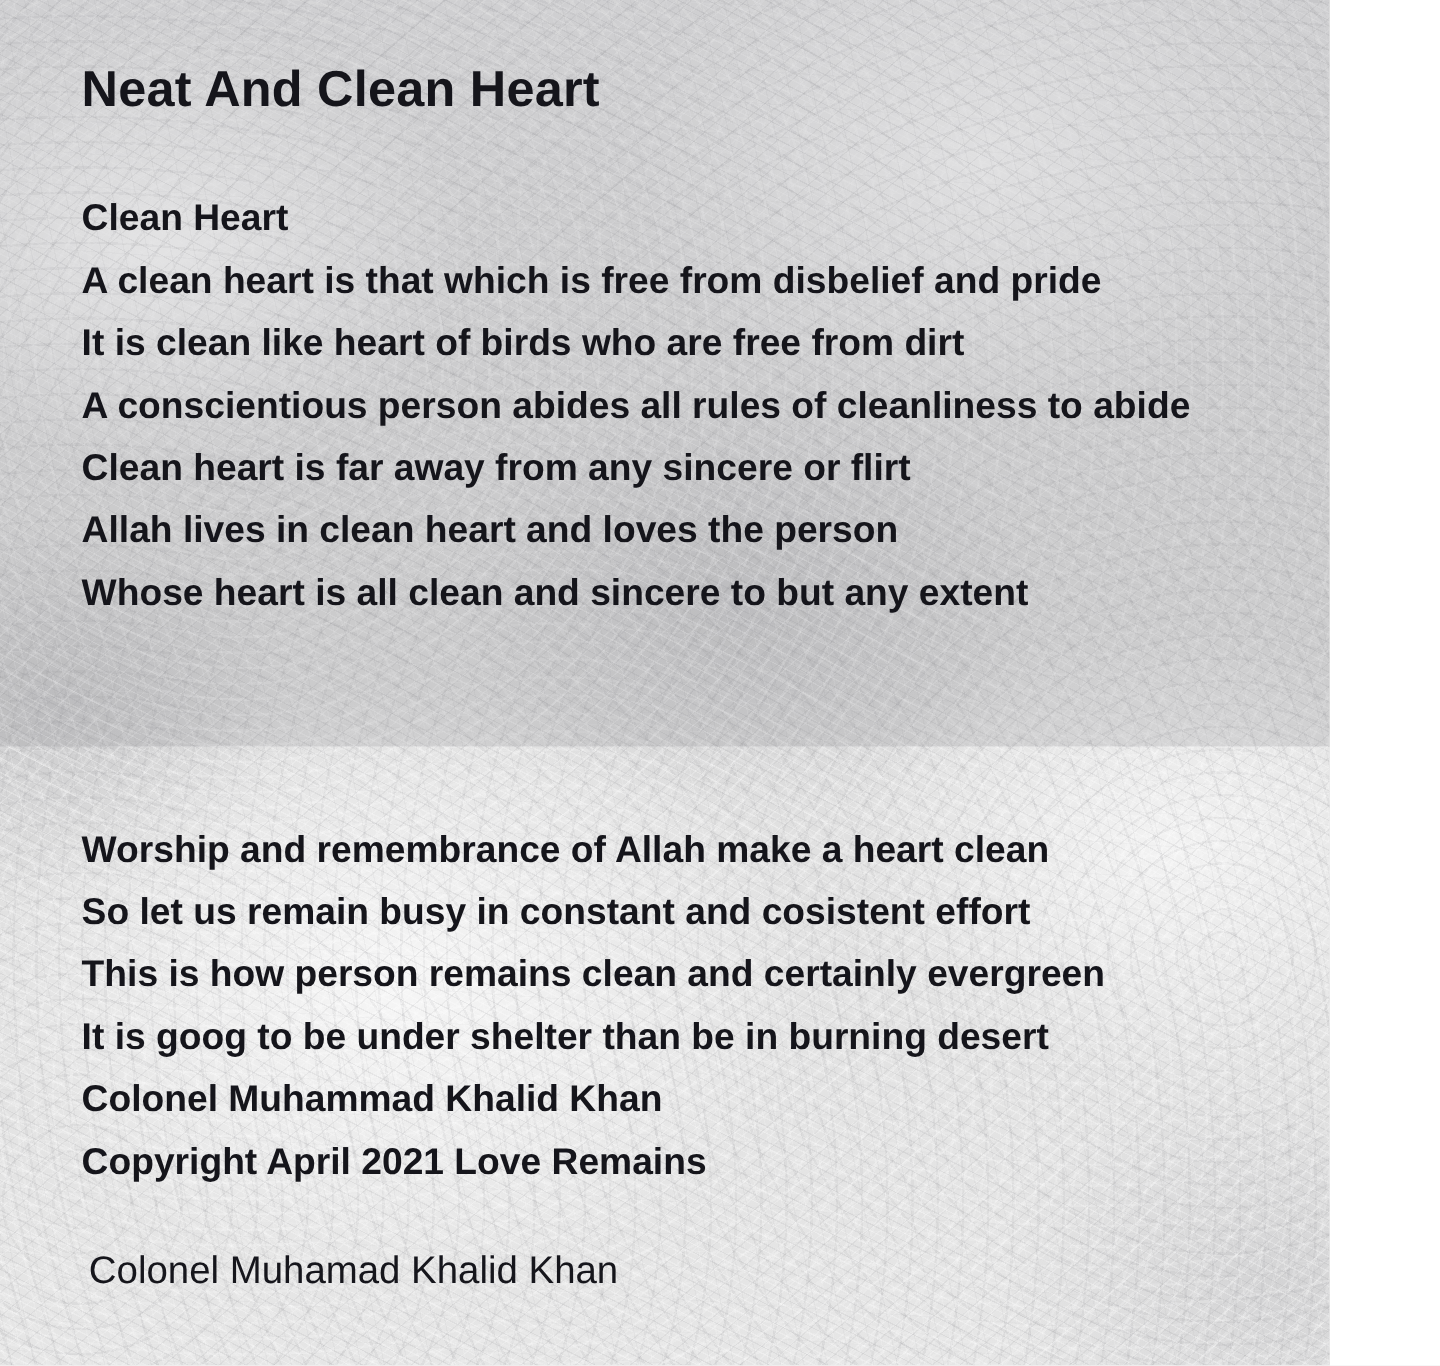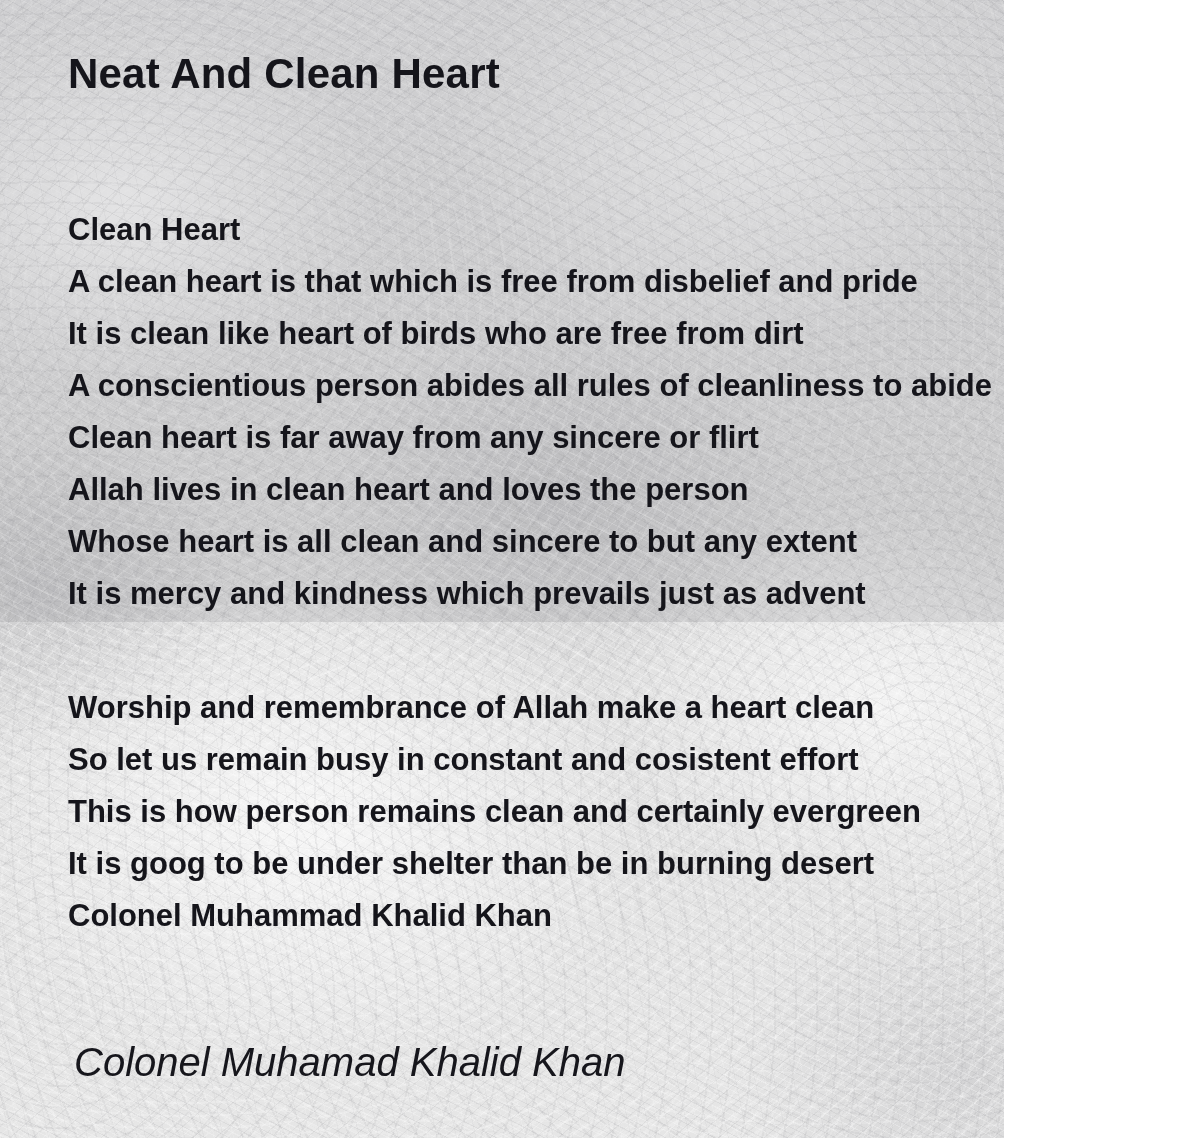--- a/index.html
+++ b/index.html
@@ -11,7 +11,7 @@
 
   #poem-card {
     position: relative;
-    width: 1004px;
+    width: 1108px;
     height: 1138px;
     overflow: hidden;
     background-color: #dcdcdc;

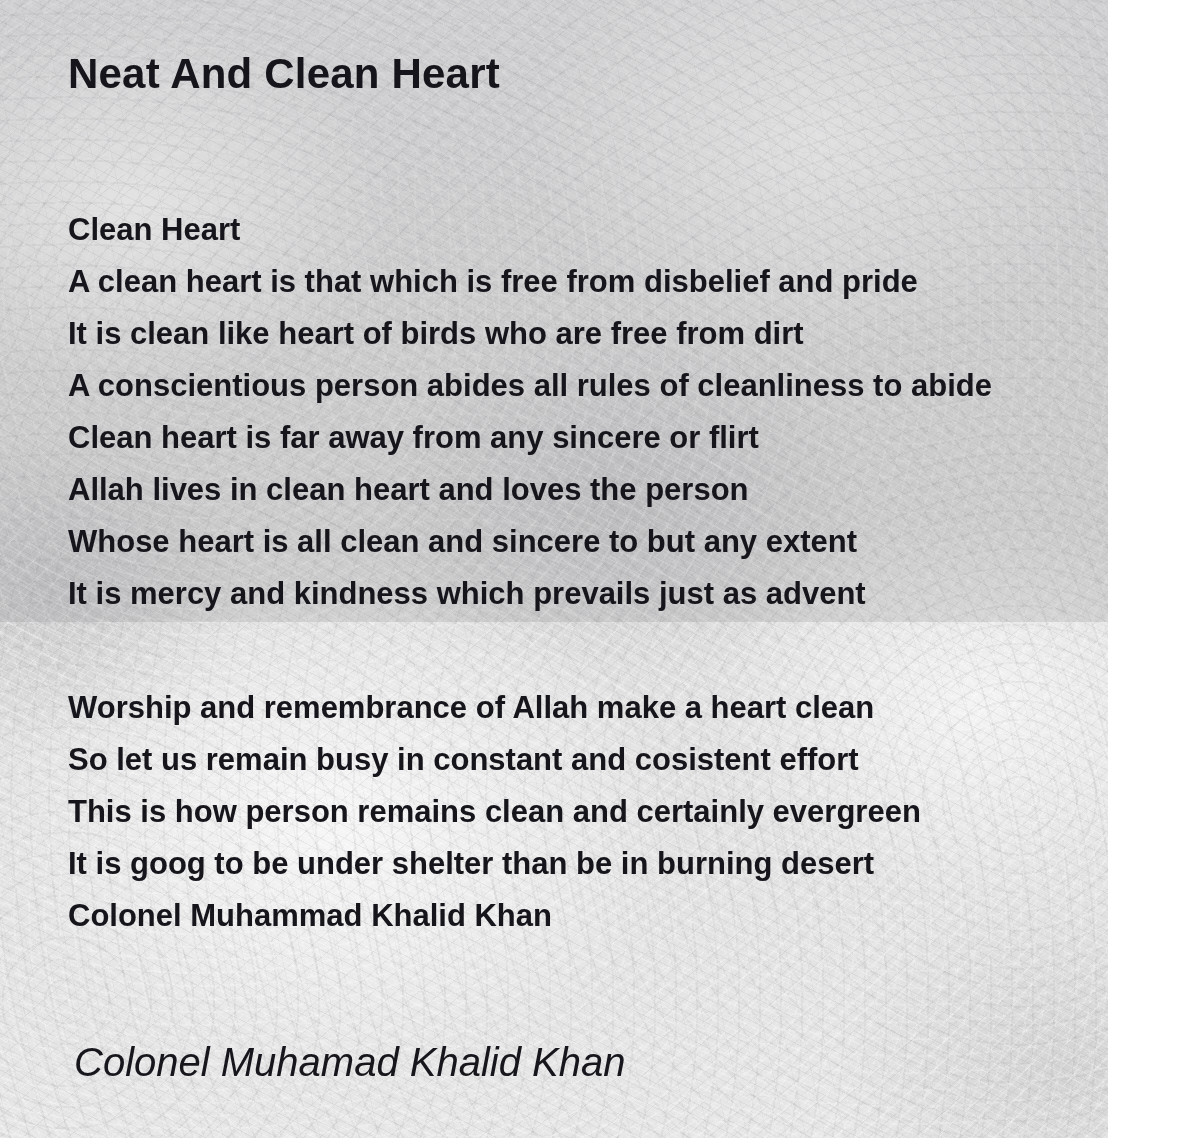--- a/index.html
+++ b/index.html
@@ -124,7 +124,7 @@
     letter-spacing: 0px;
     white-space: nowrap;
   }
-  #stanza-1 { top: 156px; margin-top: 48px; }
+  #stanza-1 { top: 156px; }
   #stanza-2 { top: 682px; }
 
   .poem-line { height: 52px; }

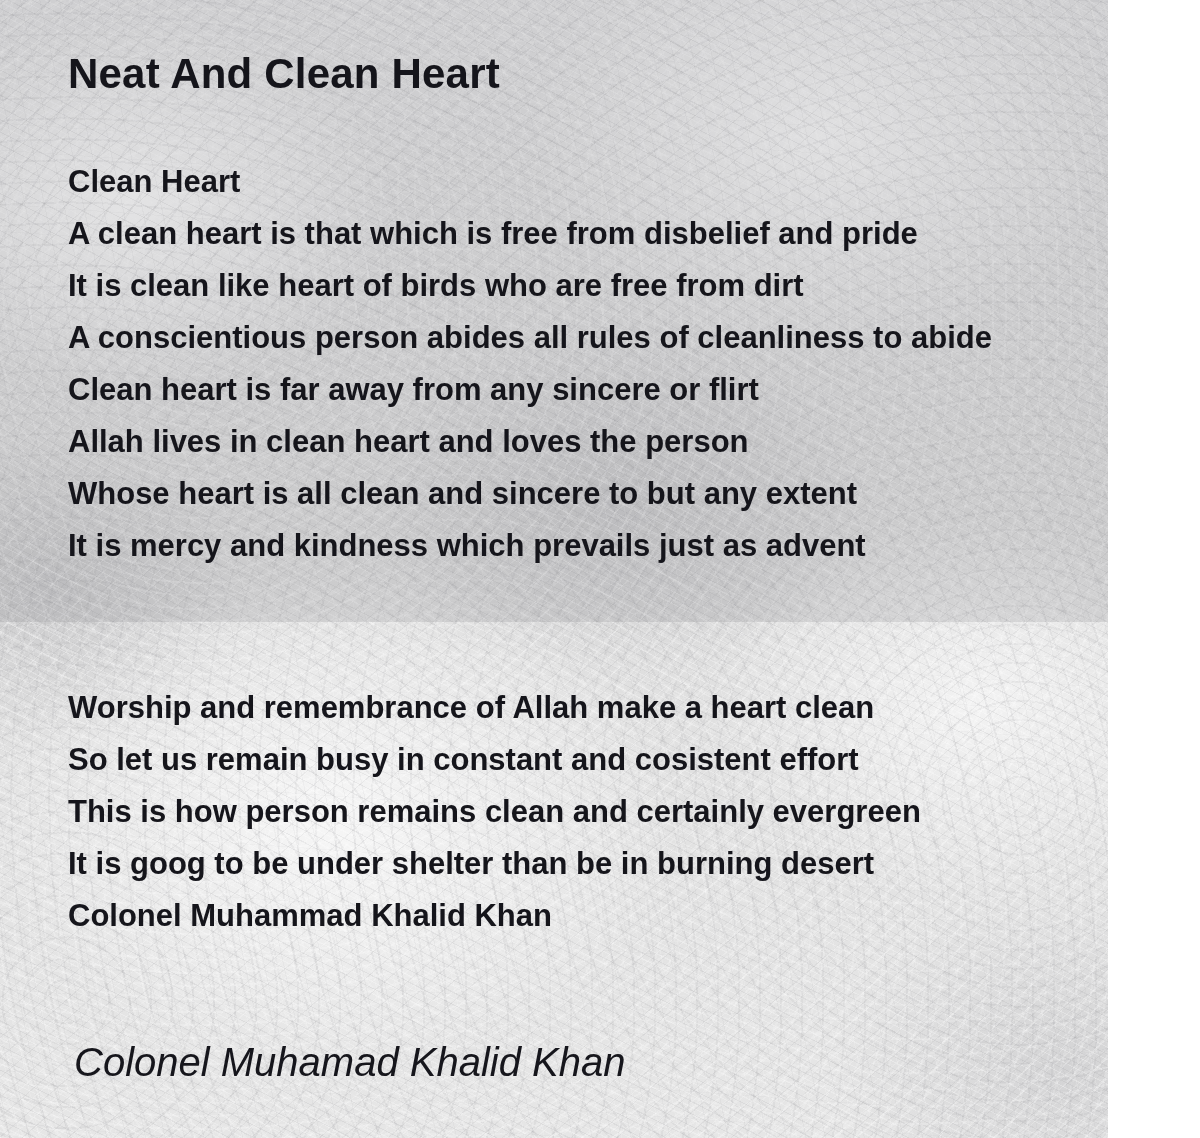--- a/index.html
+++ b/index.html
@@ -166,7 +166,6 @@
       <div class="poem-line">Clean heart is far away from any sincere or flirt</div>
       <div class="poem-line">Allah lives in clean heart and loves the person</div>
       <div class="poem-line">Whose heart is all clean and sincere to but any extent</div>
-      <div class="poem-line">It is mercy and kindness which prevails just as advent</div>
     </div>
 
     <div class="stanza" id="stanza-2">

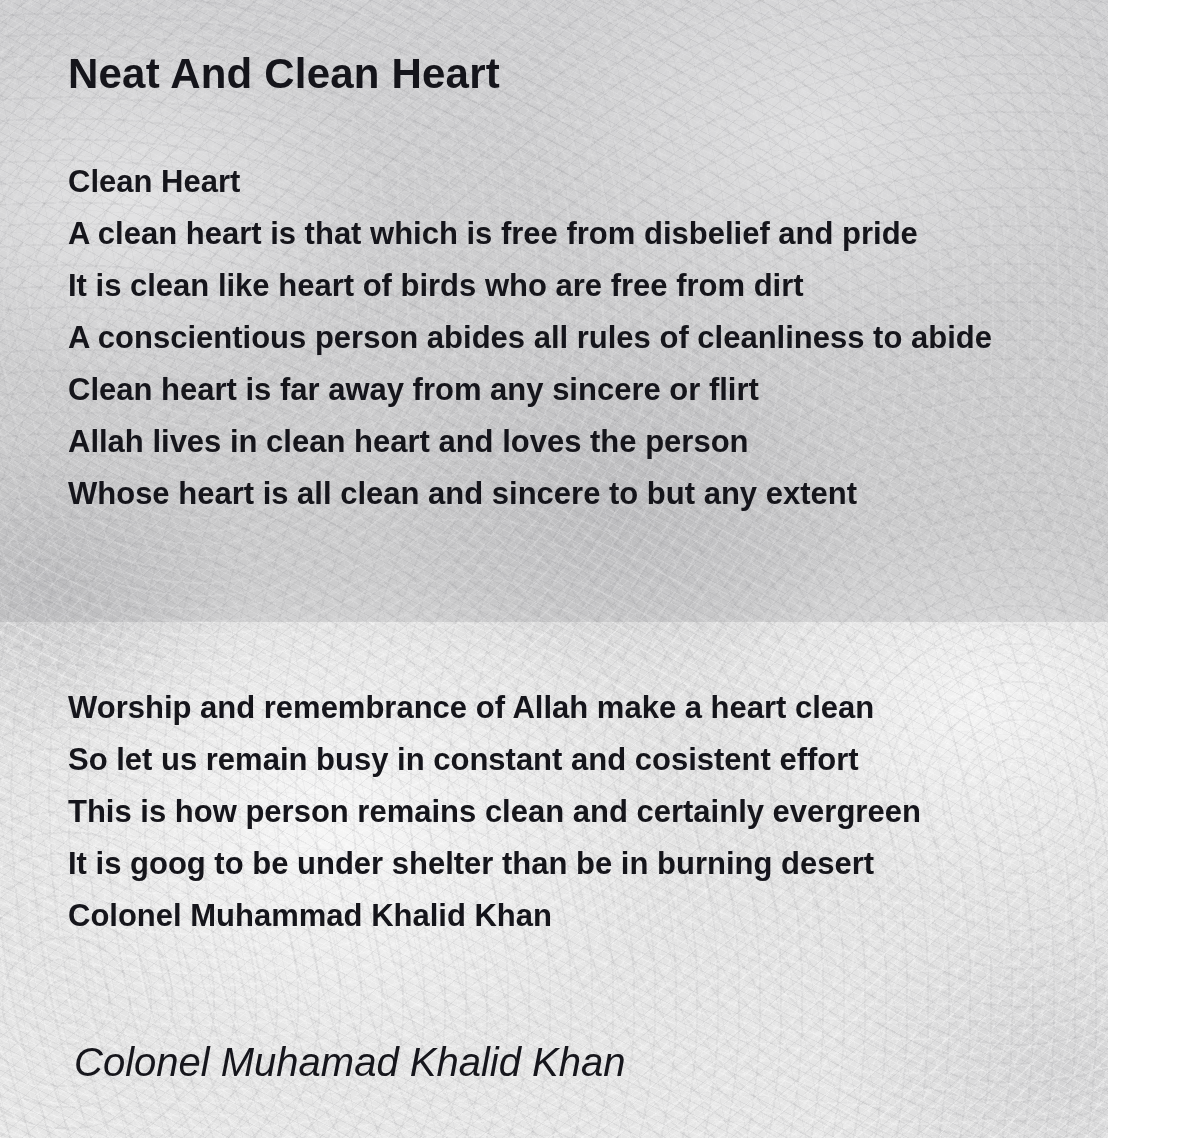--- a/index.html
+++ b/index.html
@@ -174,6 +174,7 @@
       <div class="poem-line">This is how person remains clean and certainly evergreen</div>
       <div class="poem-line">It is goog to be under shelter than be in burning desert</div>
       <div class="poem-line">Colonel Muhammad Khalid Khan</div>
+      <div class="poem-line">Copyright April 2021 Love Remains</div>
     </div>
 
     <div id="signature">Colonel Muhamad Khalid Khan</div>

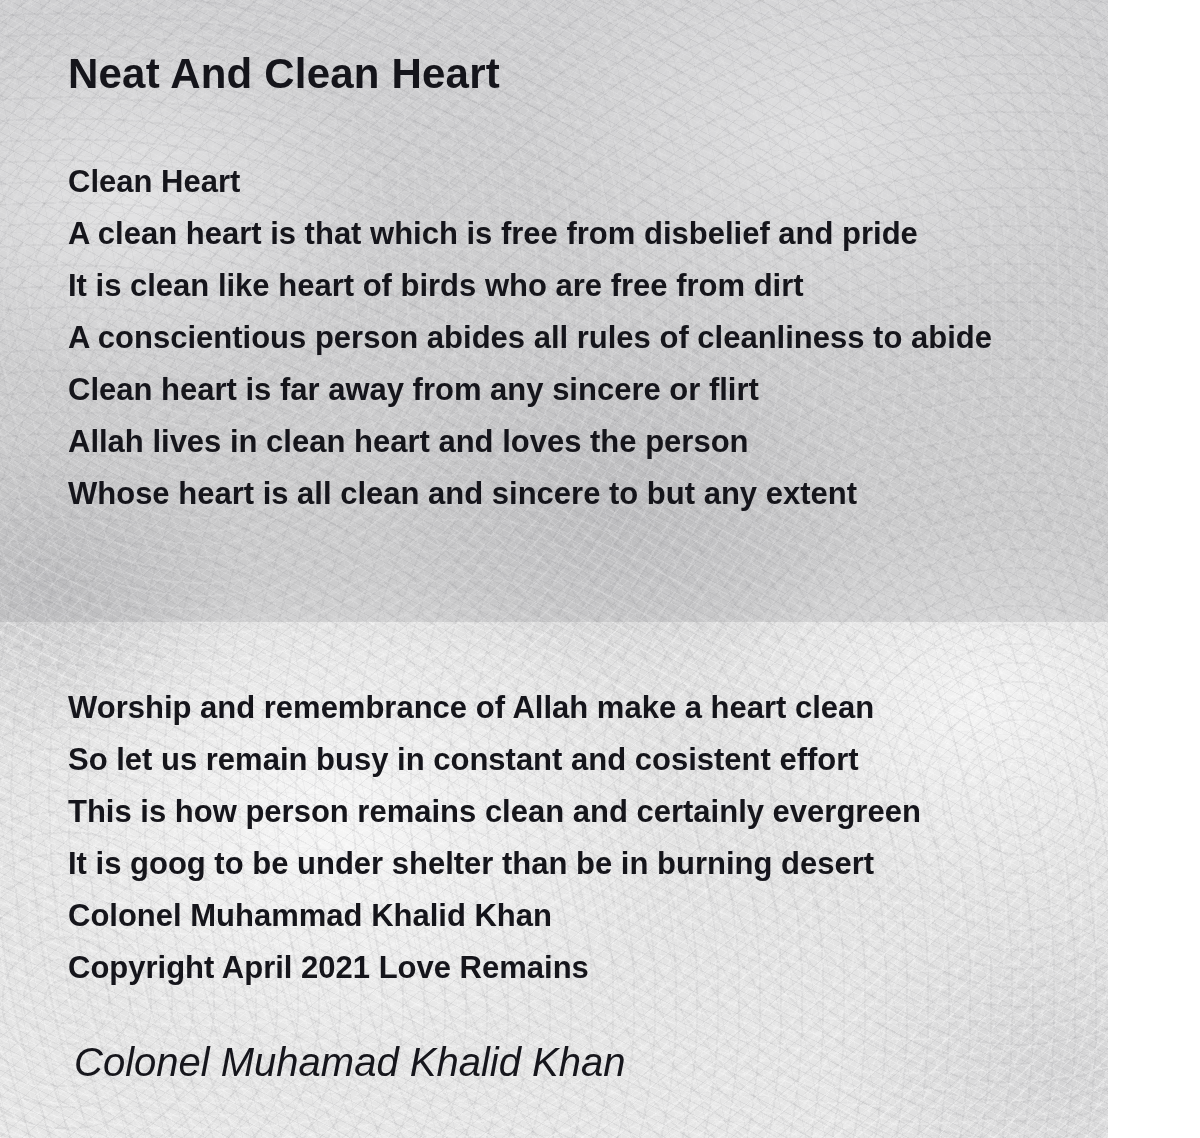--- a/index.html
+++ b/index.html
@@ -133,8 +133,7 @@
     position: absolute;
     left: 74px;
     top: 1040px;
-    font-size: 40px;
-    font-style: italic;
+    font-size: 32px;
     font-weight: normal;
     color: #16161c;
     white-space: nowrap;

